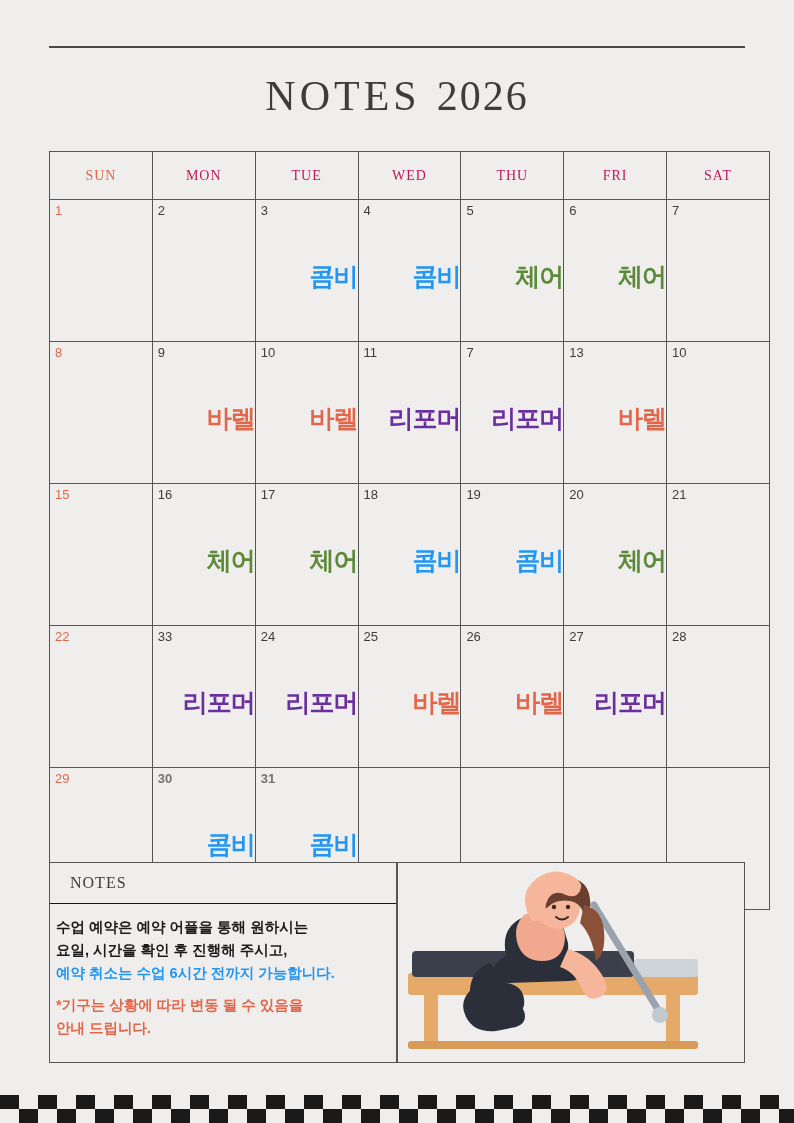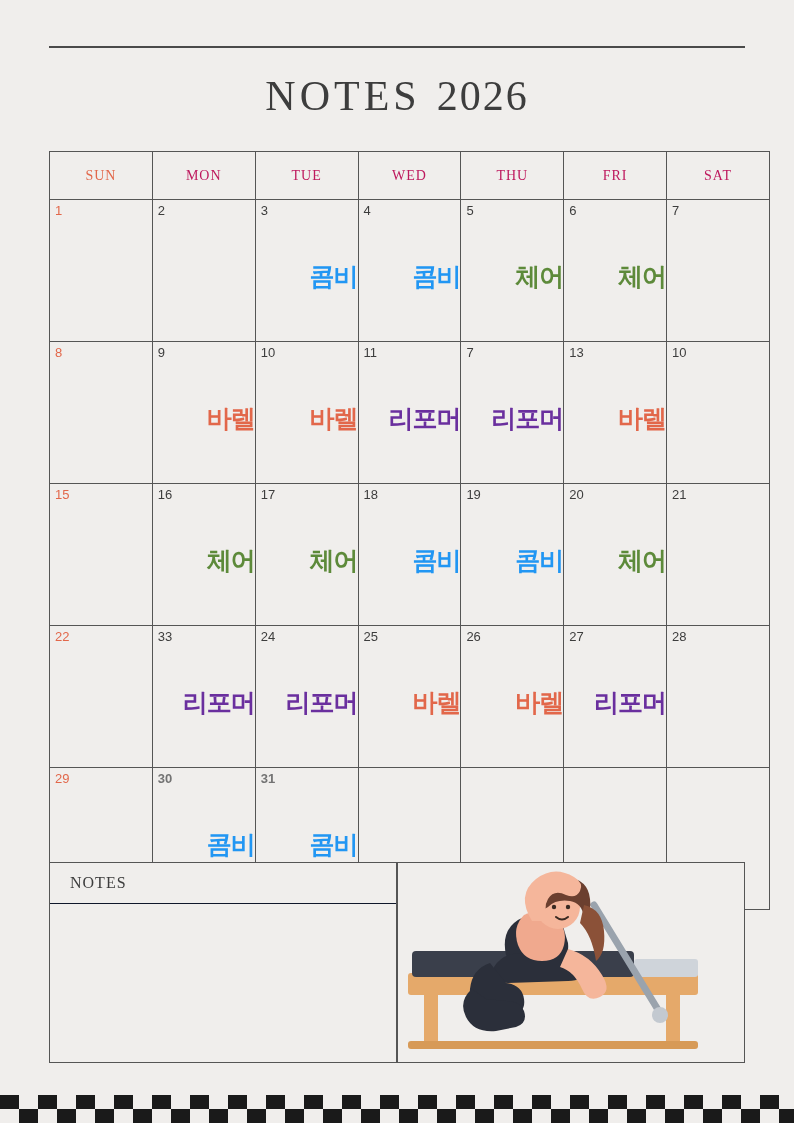--- a/index.html
+++ b/index.html
@@ -322,6 +322,14 @@
 
   <div class="notes-box">
     <div class="notes-header">NOTES</div>
+    <div class="notes-body">
+        <div class="notes-line">수업 예약은 예약 어플을 통해 원하시는</div>
+        <div class="notes-line">요일, 시간을 확인 후 진행해 주시고,</div>
+        <div class="notes-line blue">예약 취소는 수업 6시간 전까지 가능합니다.</div>
+        <div class="notes-gap"></div>
+        <div class="notes-line red">*기구는 상황에 따라 변동 될 수 있음을</div>
+        <div class="notes-line red">안내 드립니다.</div>
+      </div>
   </div>
 
   <div class="image-box">

